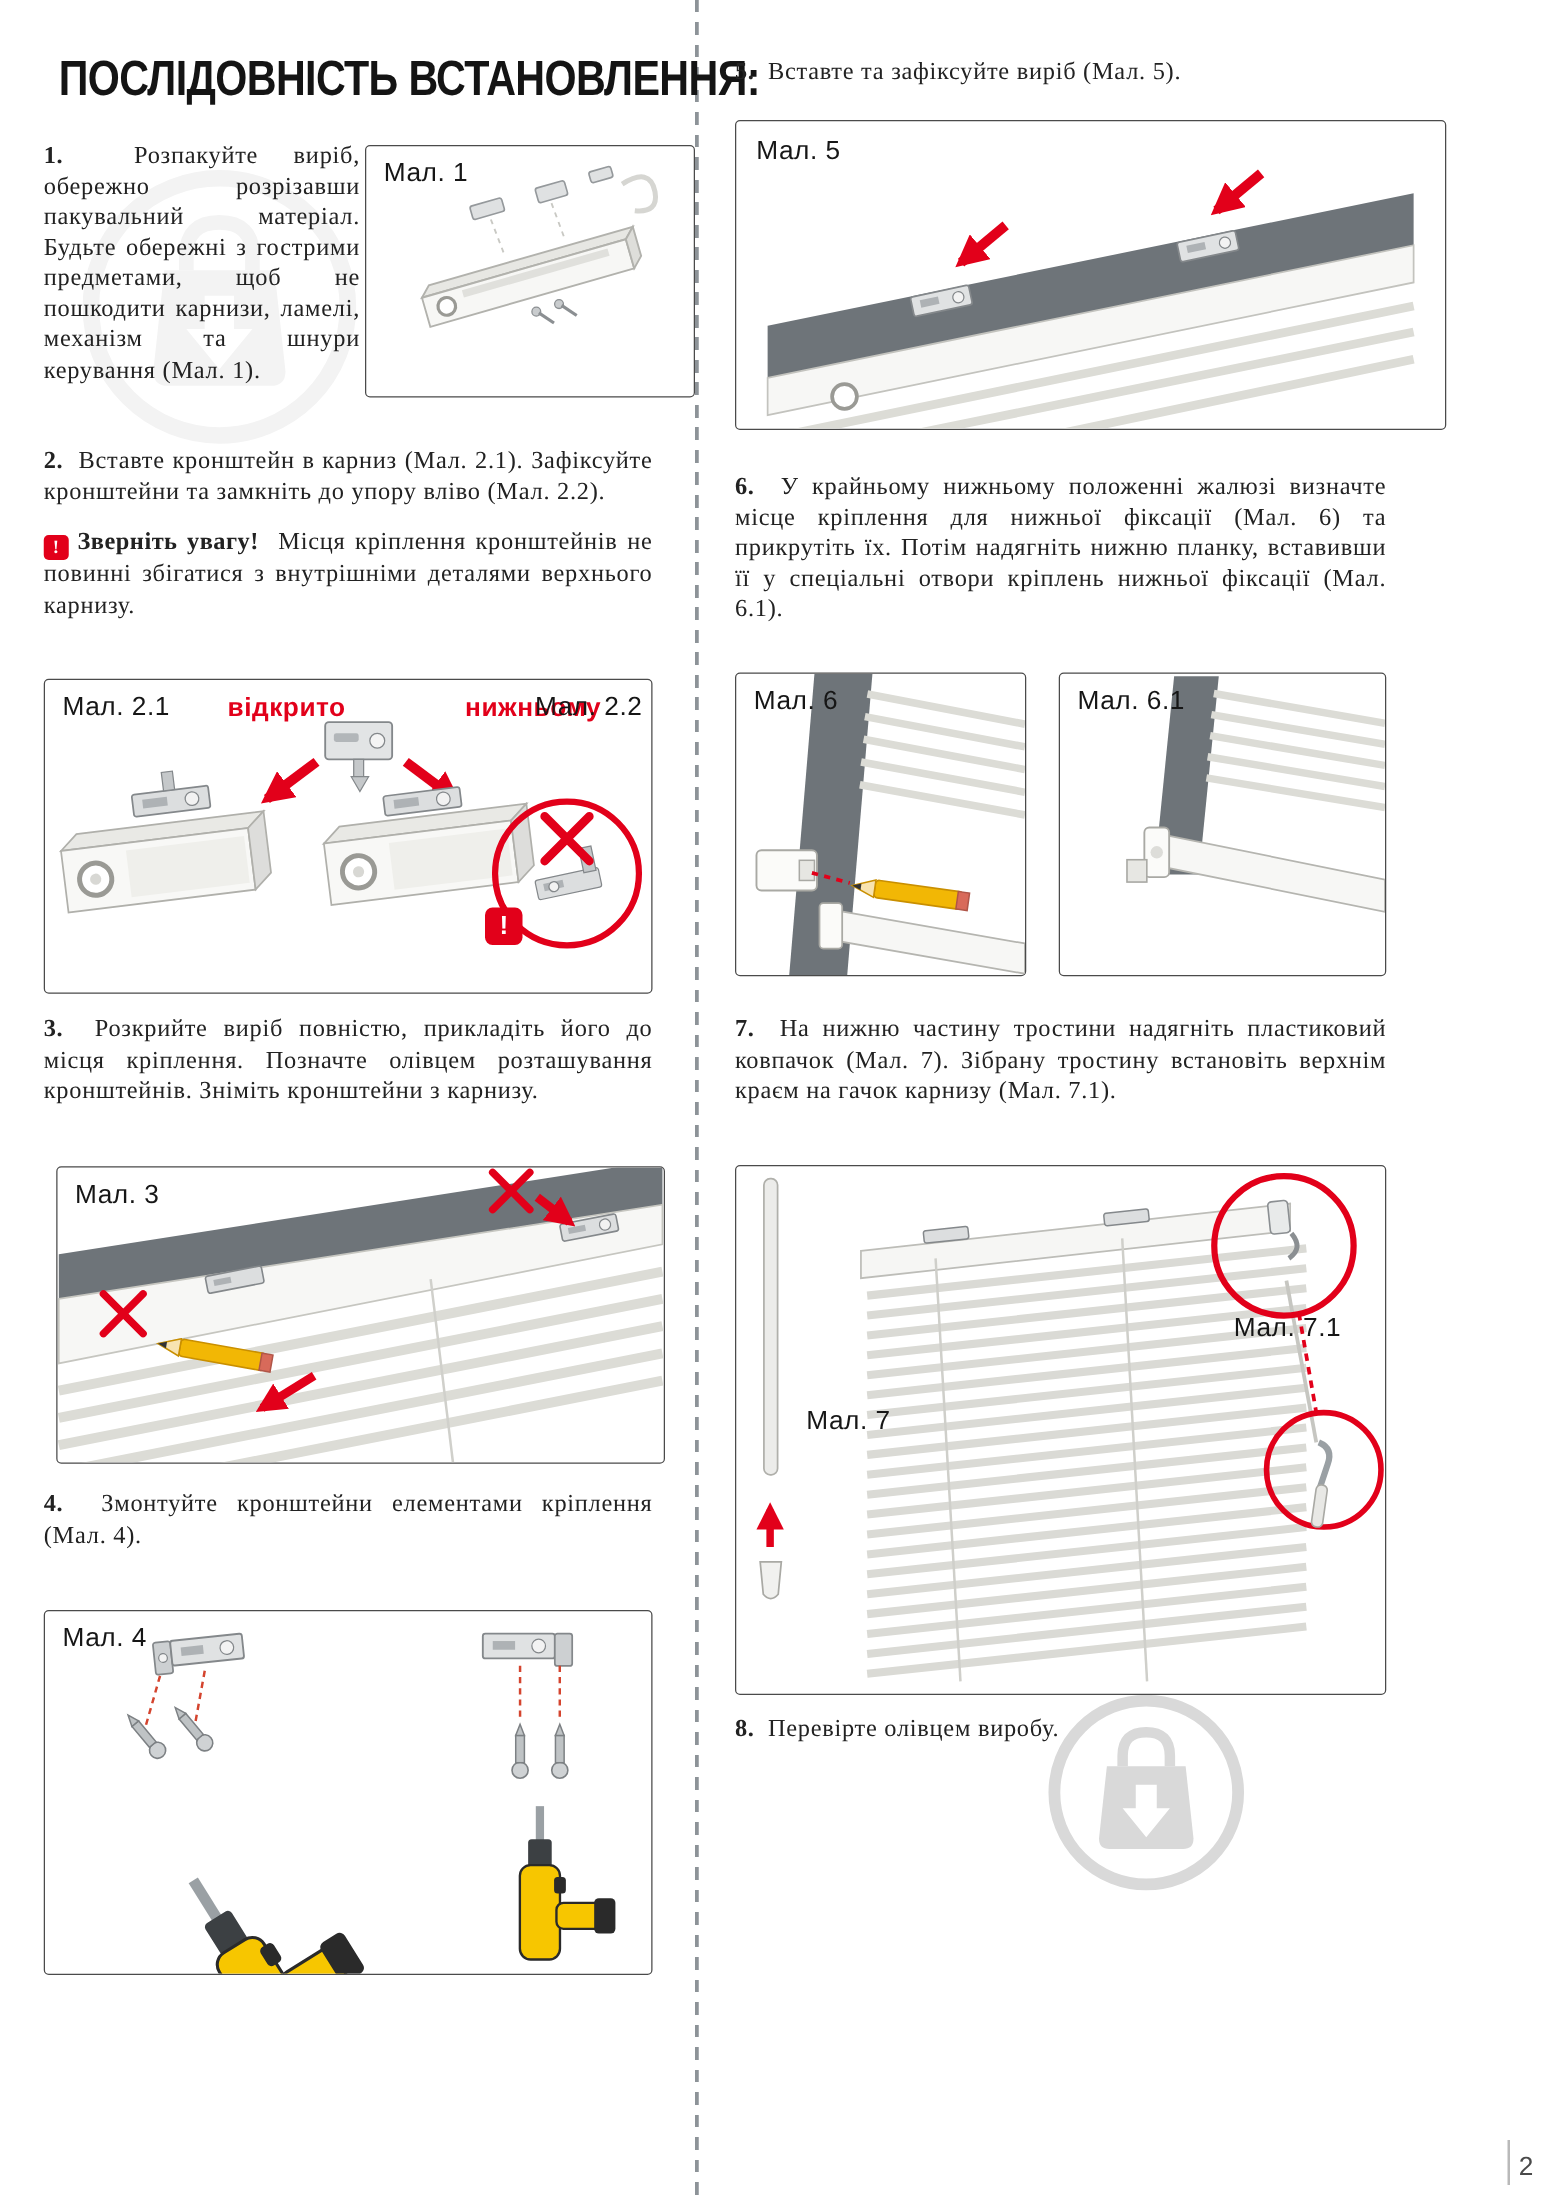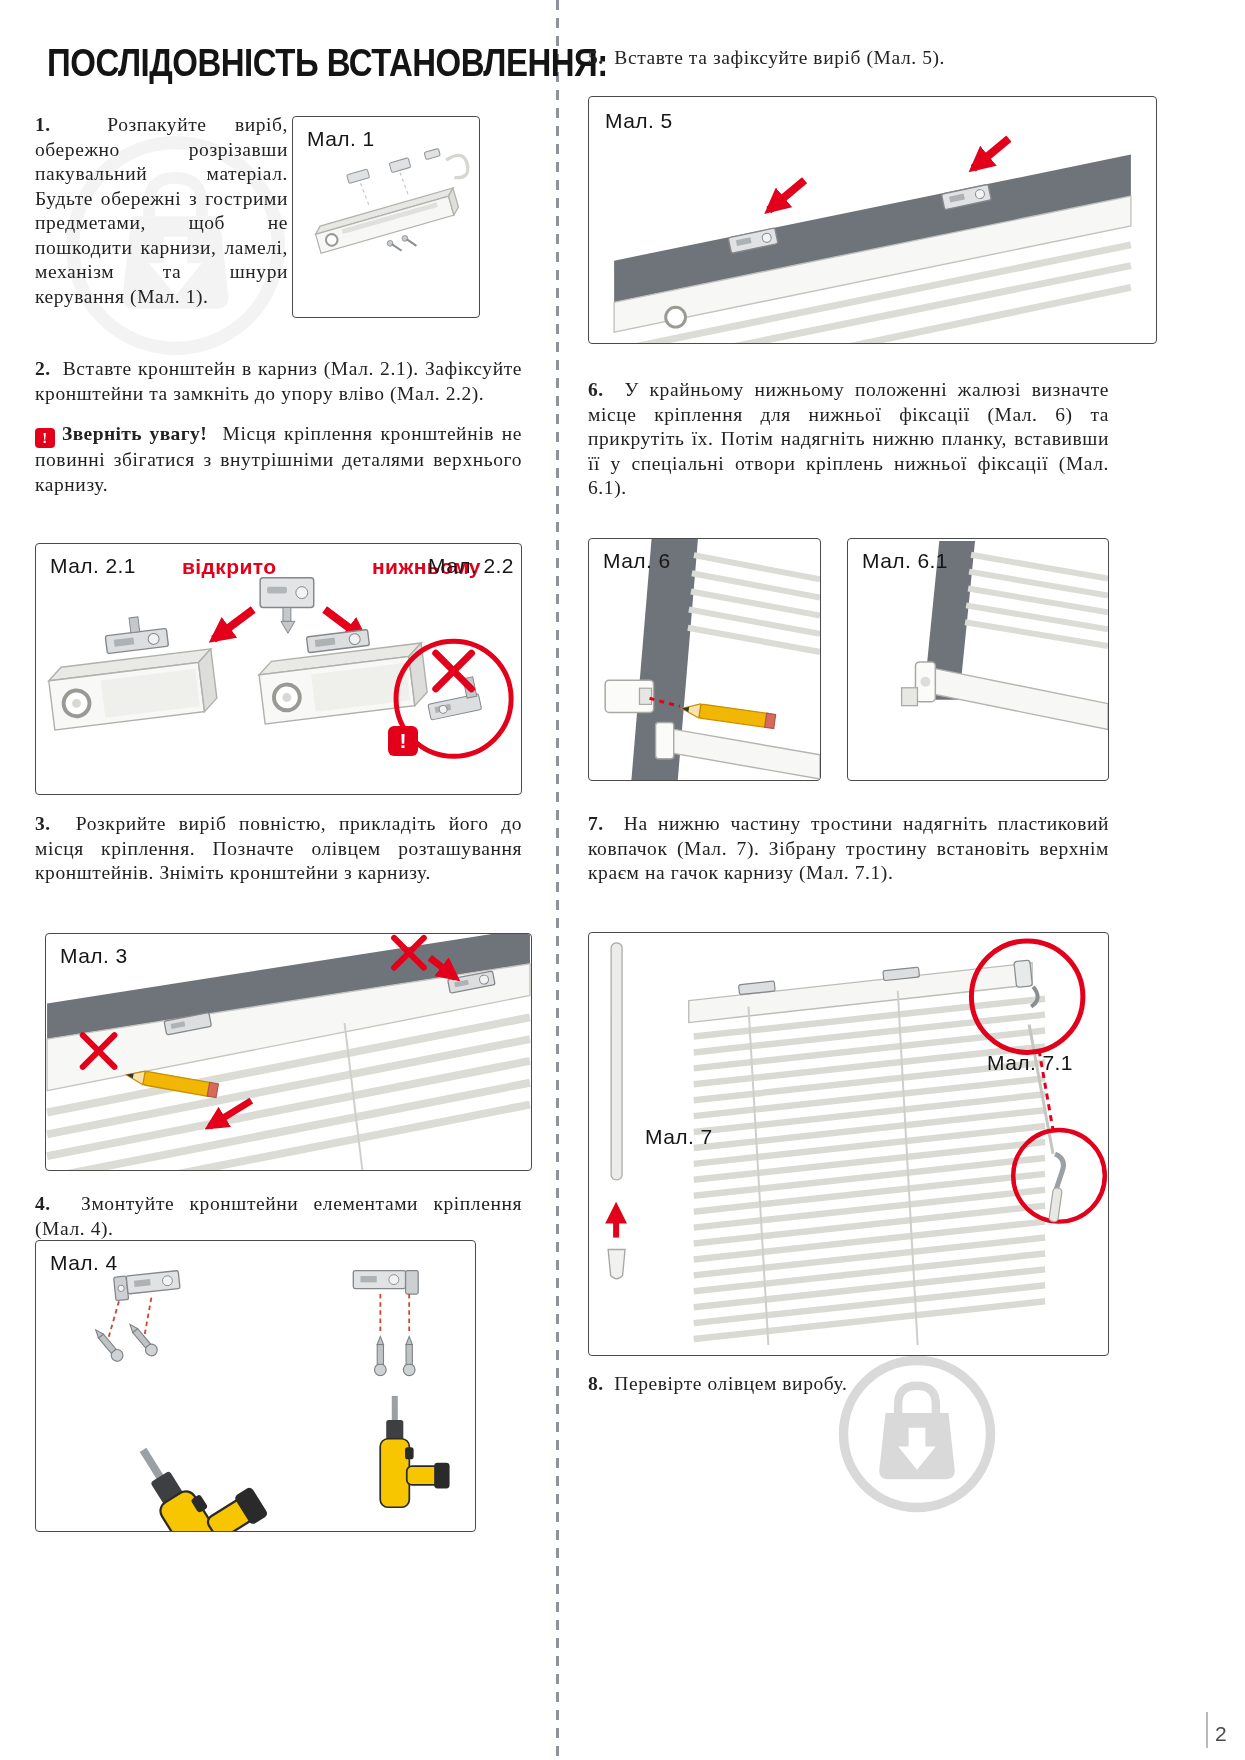--- a/index.html
+++ b/index.html
@@ -53,7 +53,7 @@
   <span>Розпакуйте виріб, обережно розрізавши пакувальний матеріал. Будьте обережні з гострими предметами, щоб не пошкодити карнизи, ламелі, механізм та шнури керування (Мал. 1).</span>
 </p>
 
-<figure class="figbox" style="left:292px;top:116px;width:188px;height:202px">
+<figure class="figbox" style="left:292px;top:116px;width:264px;height:202px">
   <span class="figlabel" style="left:14px;top:10px">Мал. 1</span>
   <svg class="fig" viewBox="0 0 226 198">
     <g transform="rotate(-16 113 110)">

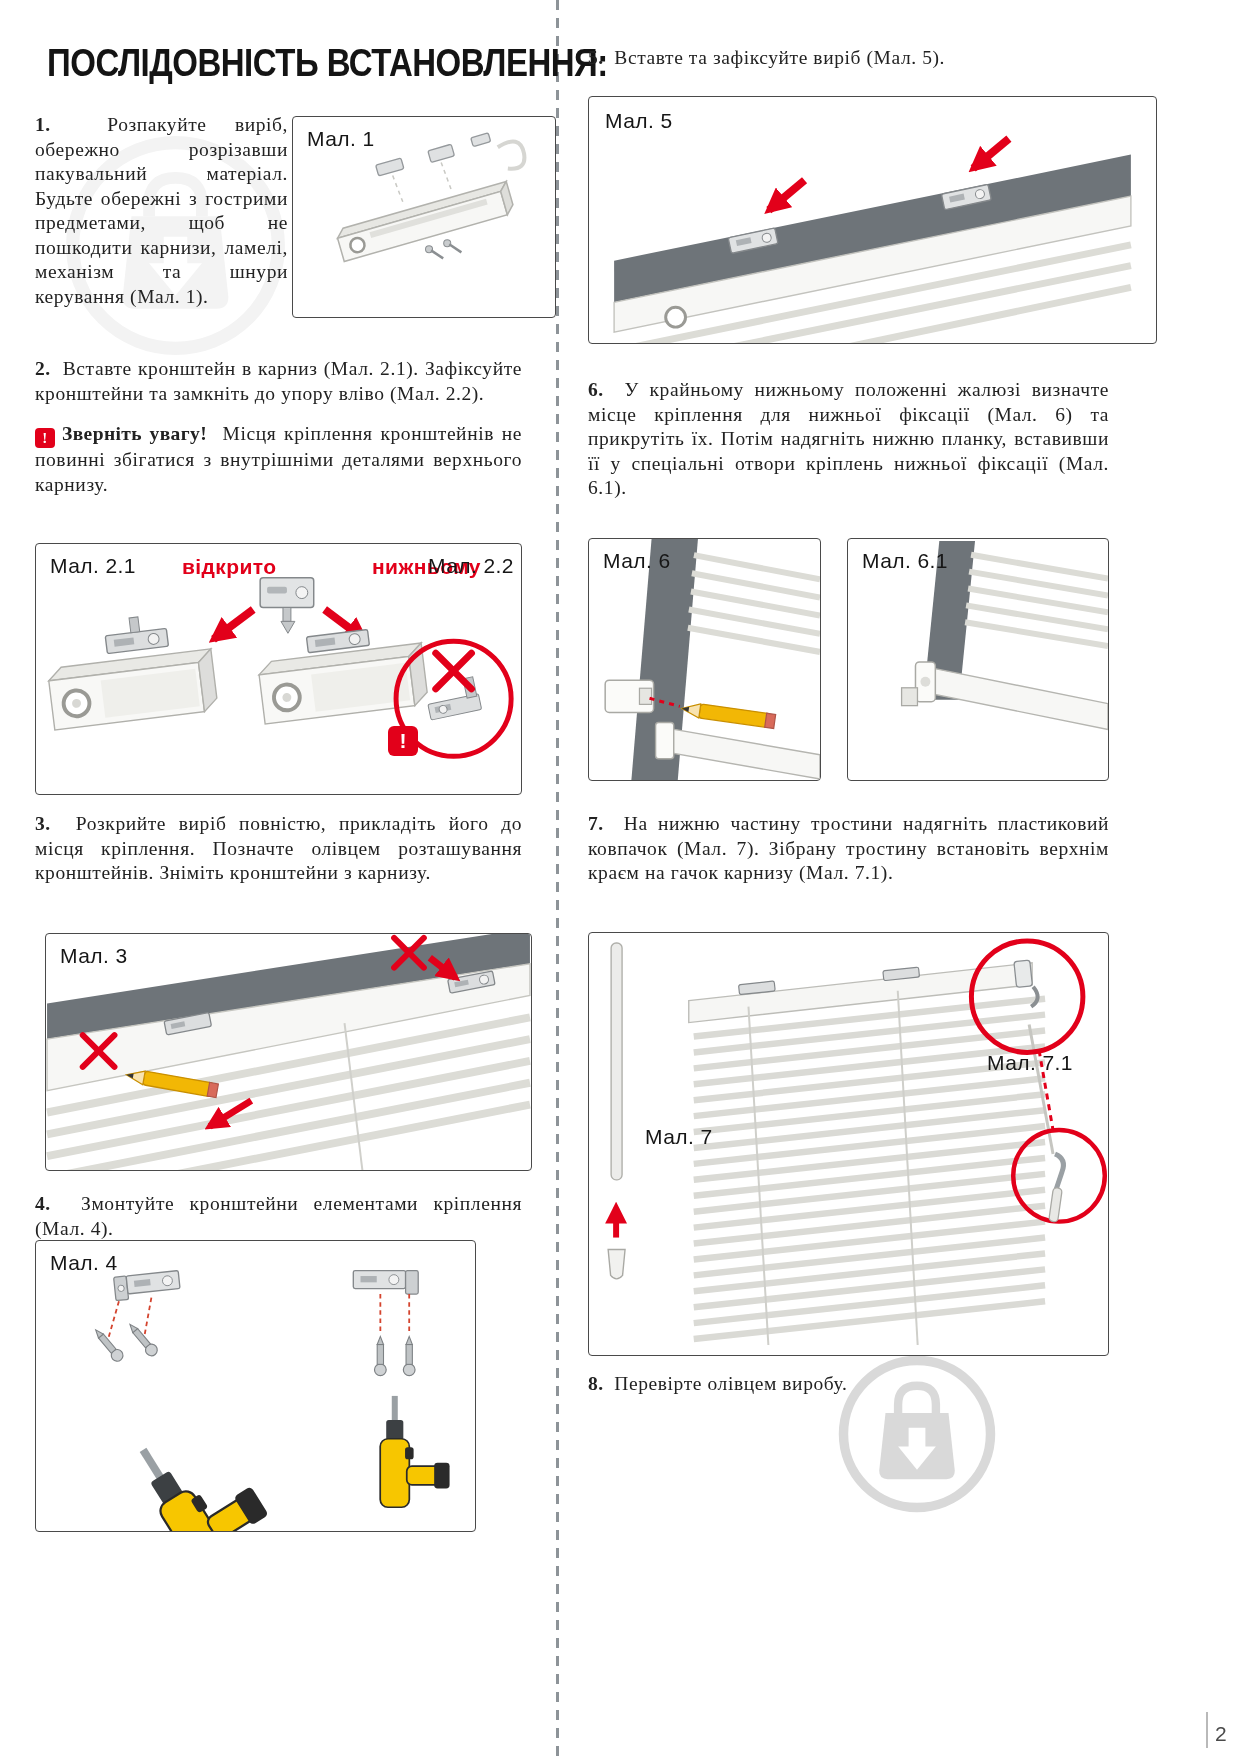--- a/index.html
+++ b/index.html
@@ -215,7 +215,7 @@
   <span>Змонтуйте кронштейни елементами кріплення (Мал. 4).</span>
 </p>
 
-<figure class="figbox" style="left:35px;top:1240px;width:441px;height:292px">
+<figure class="figbox" style="left:35px;top:1288px;width:487px;height:292px">
   <span class="figlabel" style="left:14px;top:10px">Мал. 4</span>
   <svg class="fig" viewBox="0 0 487 292">
 

